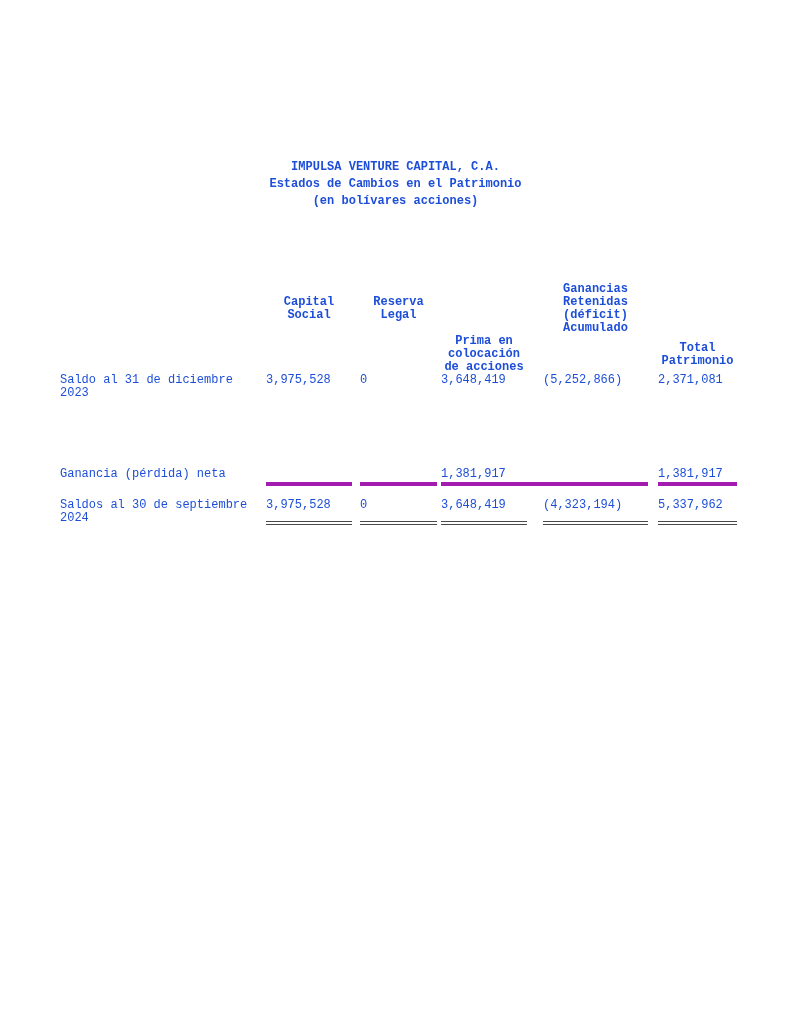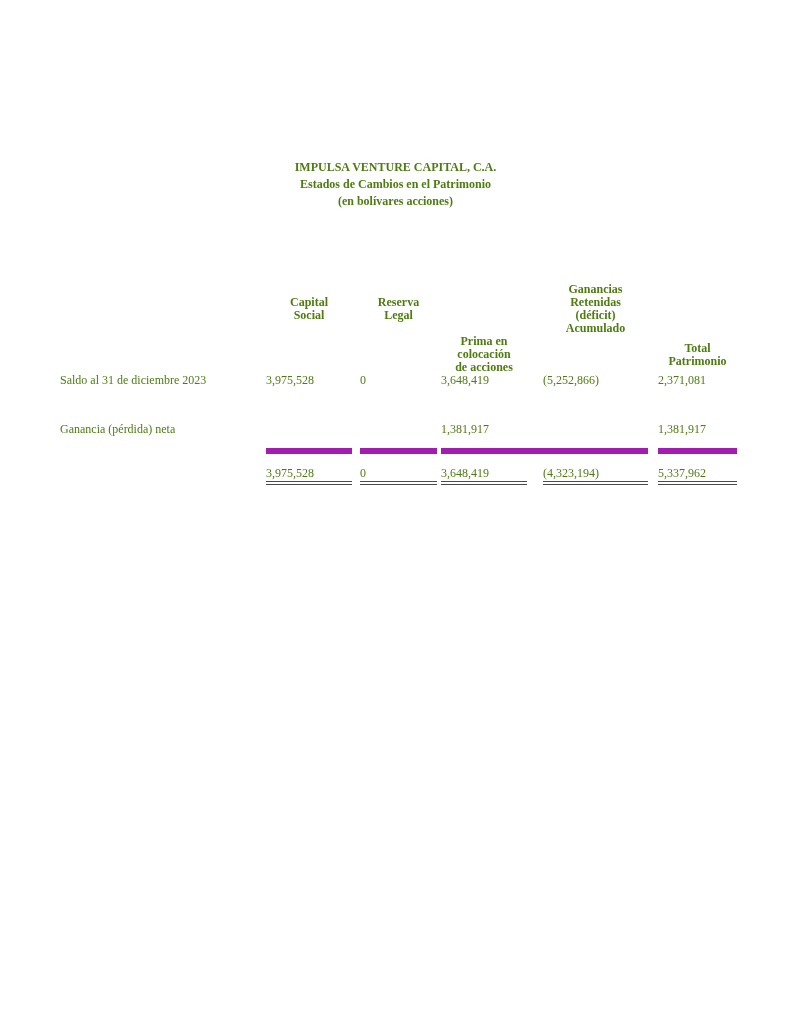--- a/index.html
+++ b/index.html
@@ -8,8 +8,8 @@
     width:791px;height:1024px;
     background:#ffffff;
     overflow:hidden;
-    font-family:Liberation Serif, serif;
-    color:#4d7c0f;
+    font-family:Liberation Mono, monospace;
+    color:#1d4ed8;
   }
   .title-block{
     position:absolute;top:159px;left:0;width:100%;

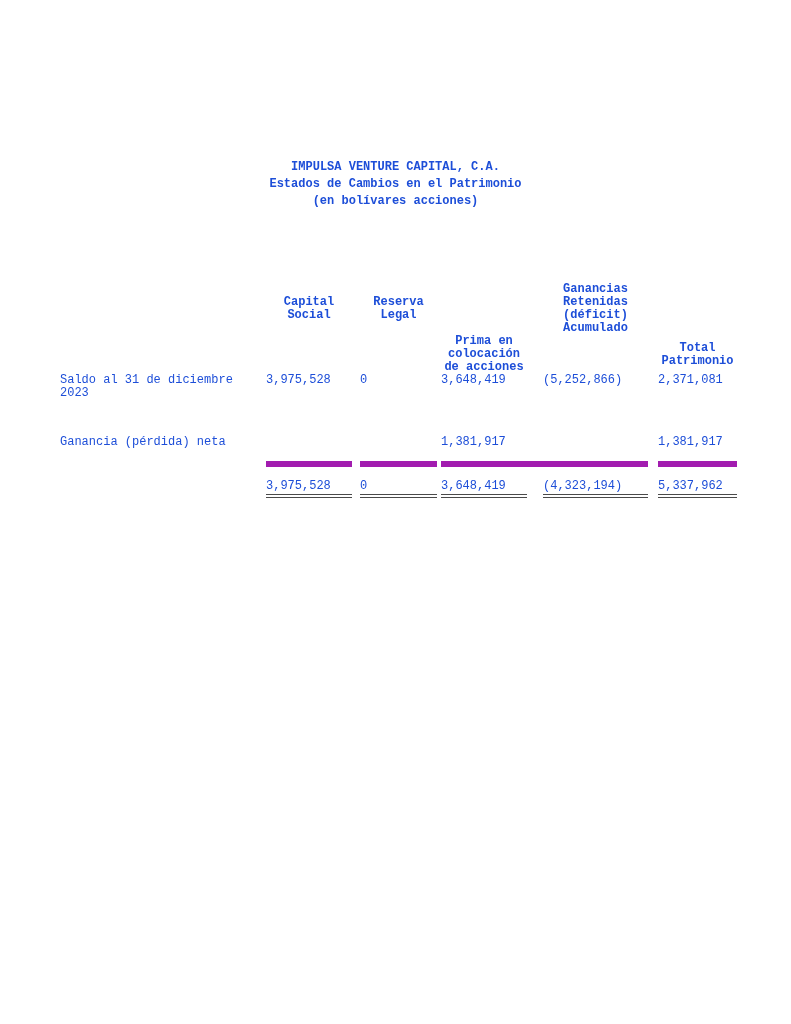--- a/index.html
+++ b/index.html
@@ -35,7 +35,7 @@
   .val{font-size:12px;text-align:left;padding-right:3px;}
   .val.paren{padding-right:1px;}
   .row-1{line-height:13px;}
-  .row-2{margin-top:36px;line-height:13px;}
+  .row-2{margin-top:68px;line-height:13px;}
   .row-3{margin-top:13px;line-height:13px;}
   .uline{border-bottom:6px solid #a21caf;padding-bottom:12px;}
   .dline{border-bottom:4px double #4a4a4a;padding-bottom:1px;}

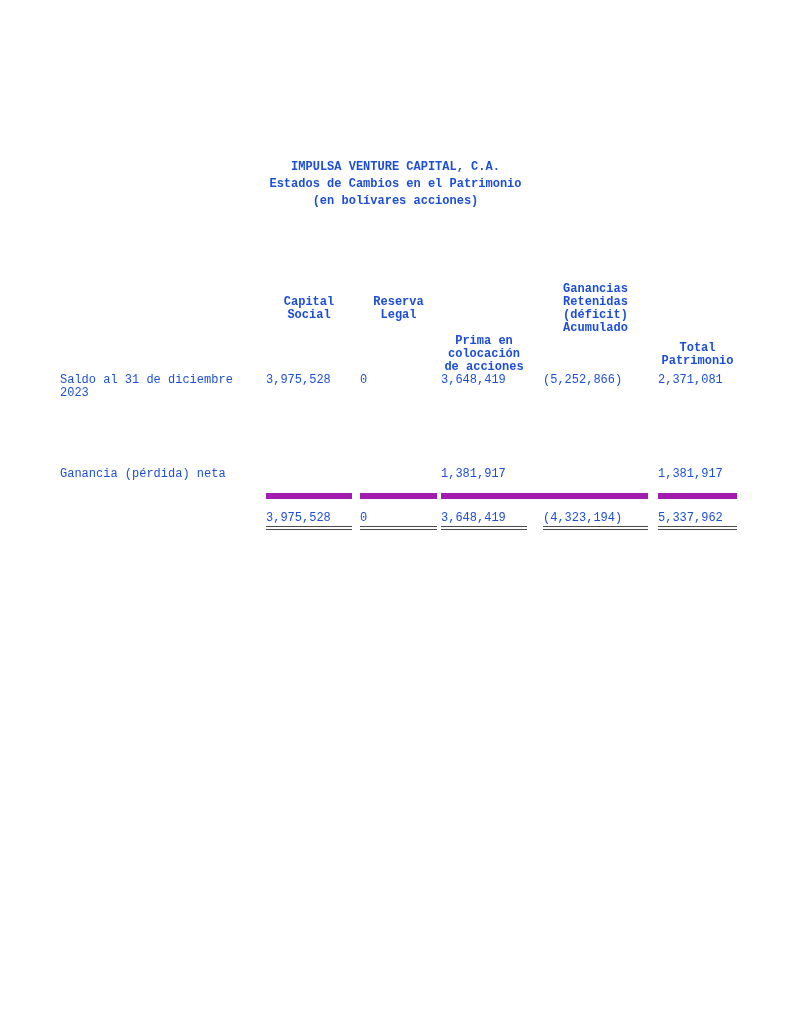--- a/index.html
+++ b/index.html
@@ -37,7 +37,7 @@
   .row-1{line-height:13px;}
   .row-2{margin-top:68px;line-height:13px;}
   .row-3{margin-top:13px;line-height:13px;}
-  .uline{border-bottom:6px solid #a21caf;padding-bottom:12px;}
+  .uline{border-bottom:4px solid #a21caf;padding-bottom:1px;}
   .dline{border-bottom:4px double #4a4a4a;padding-bottom:1px;}
 </style>
 </head>

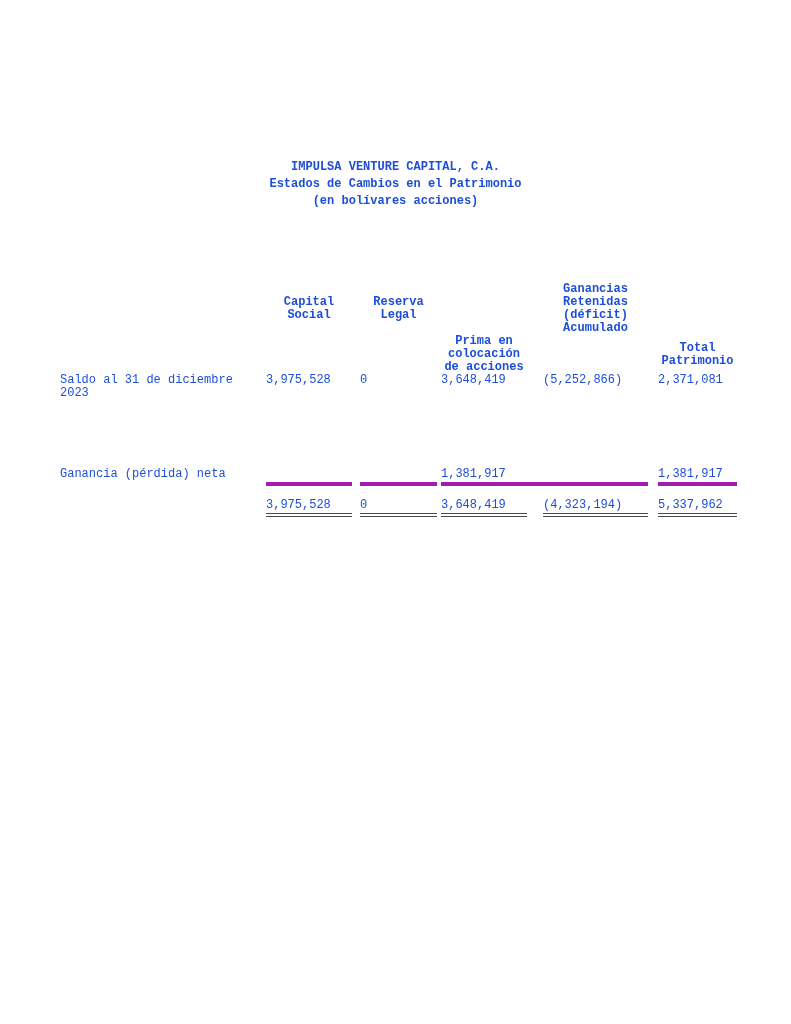--- a/index.html
+++ b/index.html
@@ -87,6 +87,7 @@
     </div>
 
     <div class="grid row-3">
+      <div class="lbl">Saldos al 30 de septiembre 2024</div>
       <div class="val c1 dline">3,975,528</div>
       <div class="val c2 dline">0</div>
       <div class="val c3 dline">3,648,419</div>

